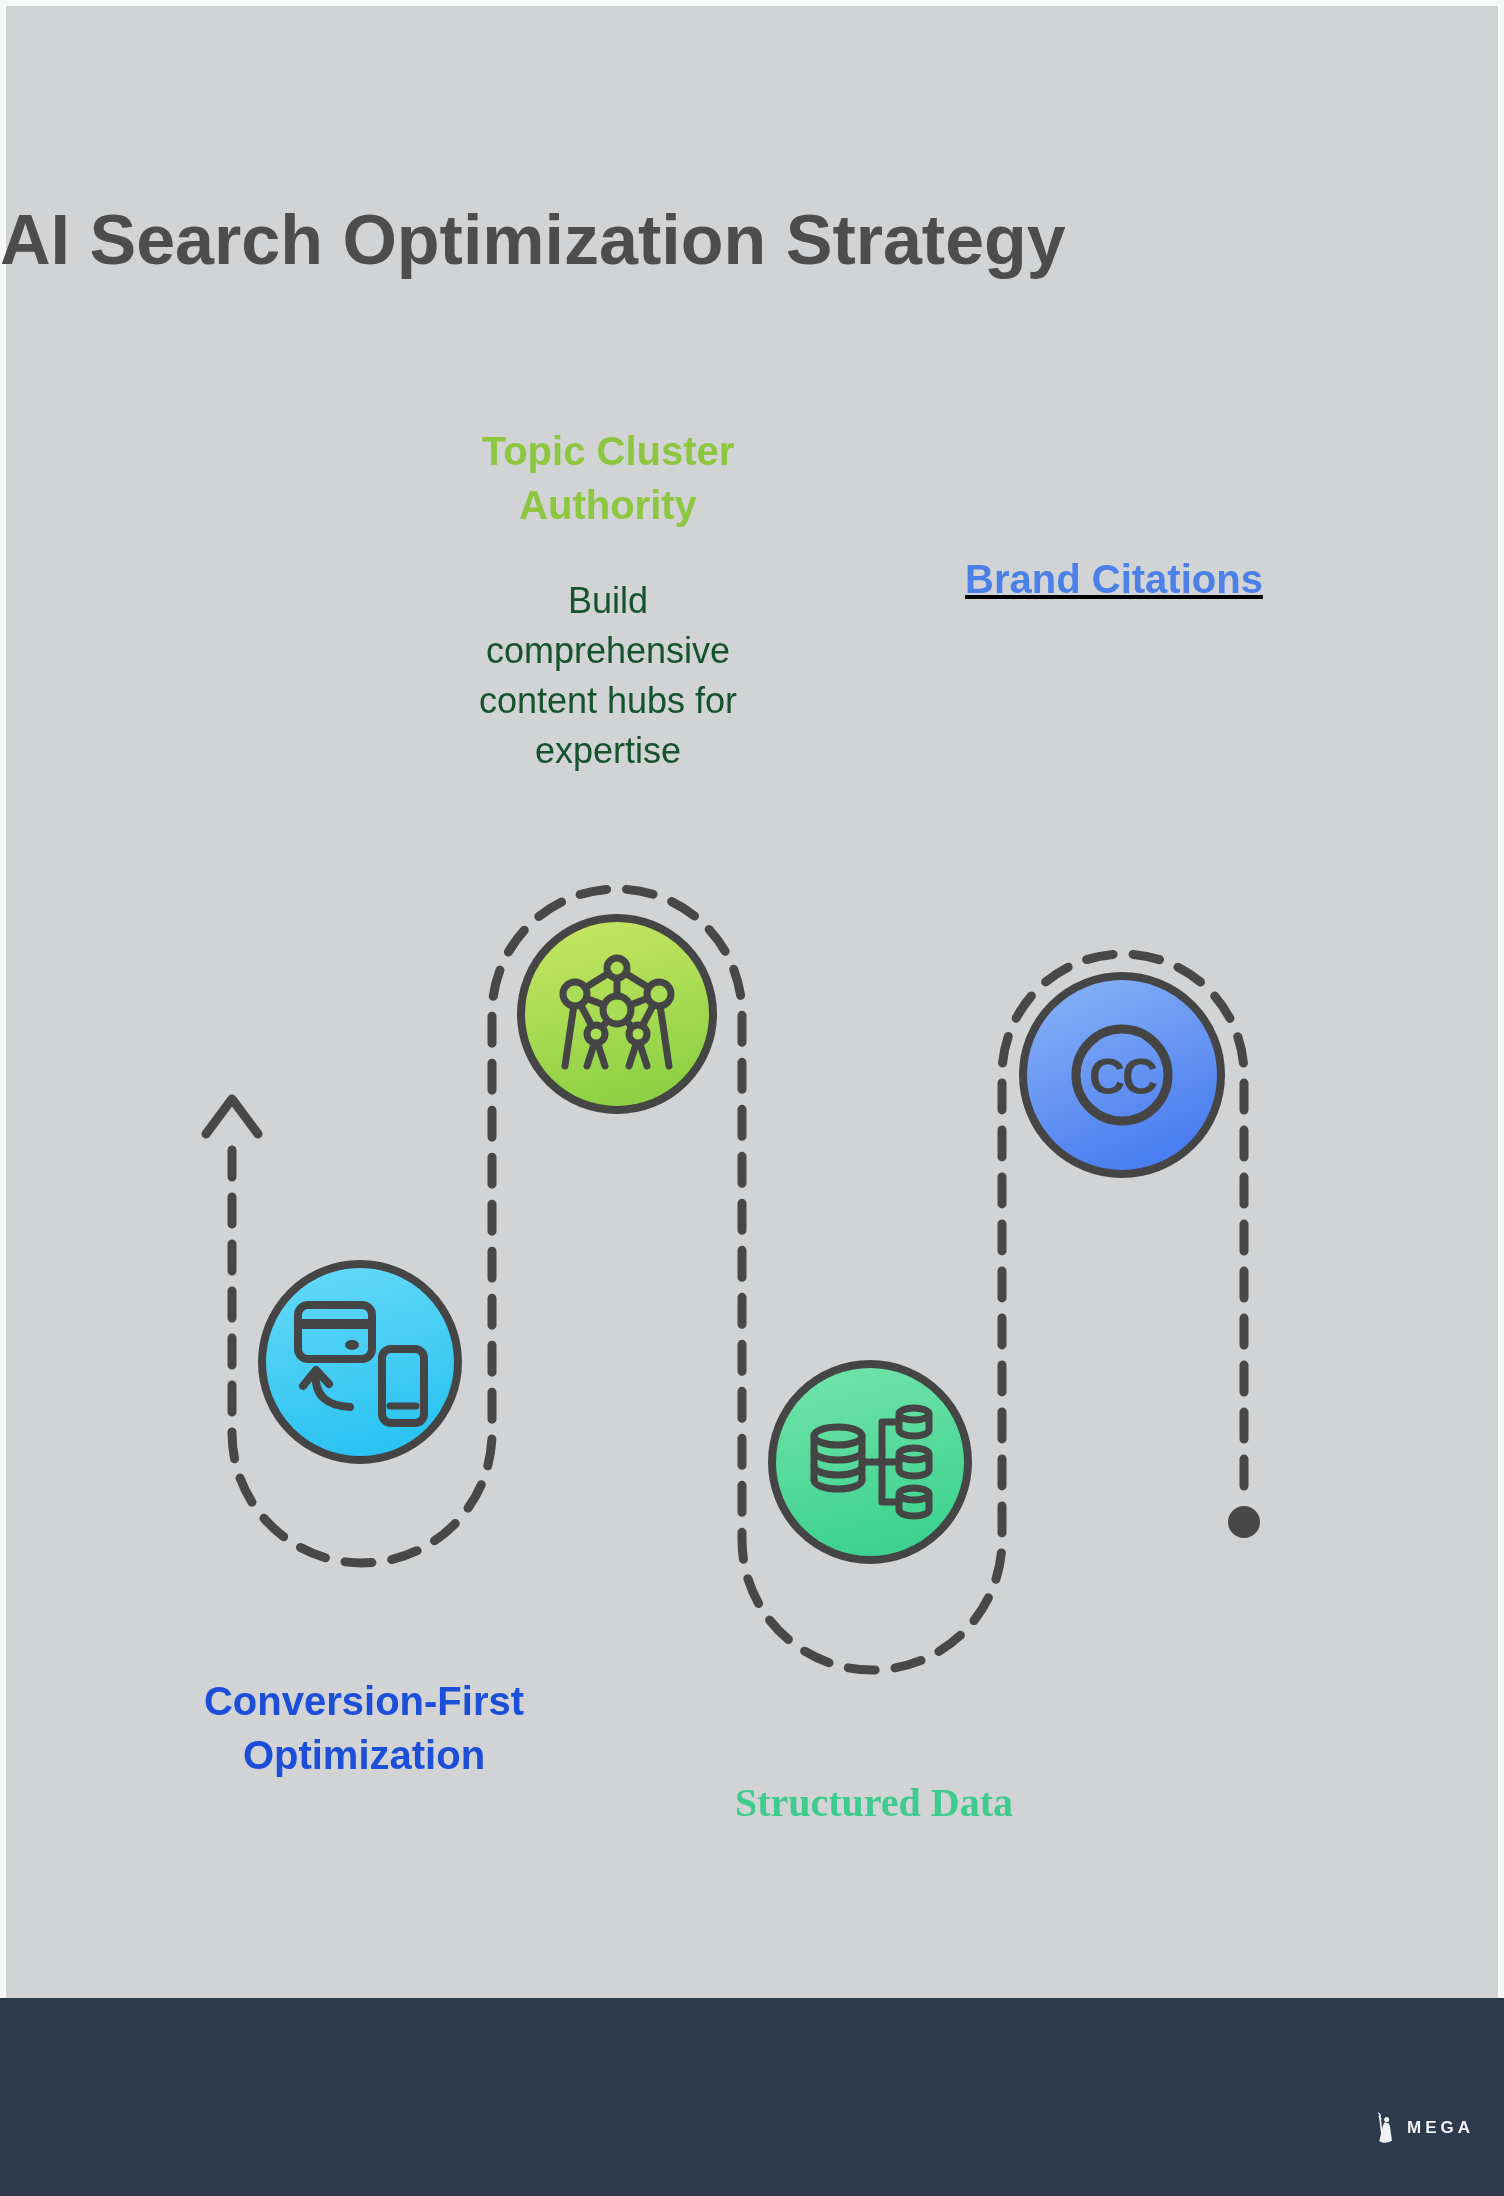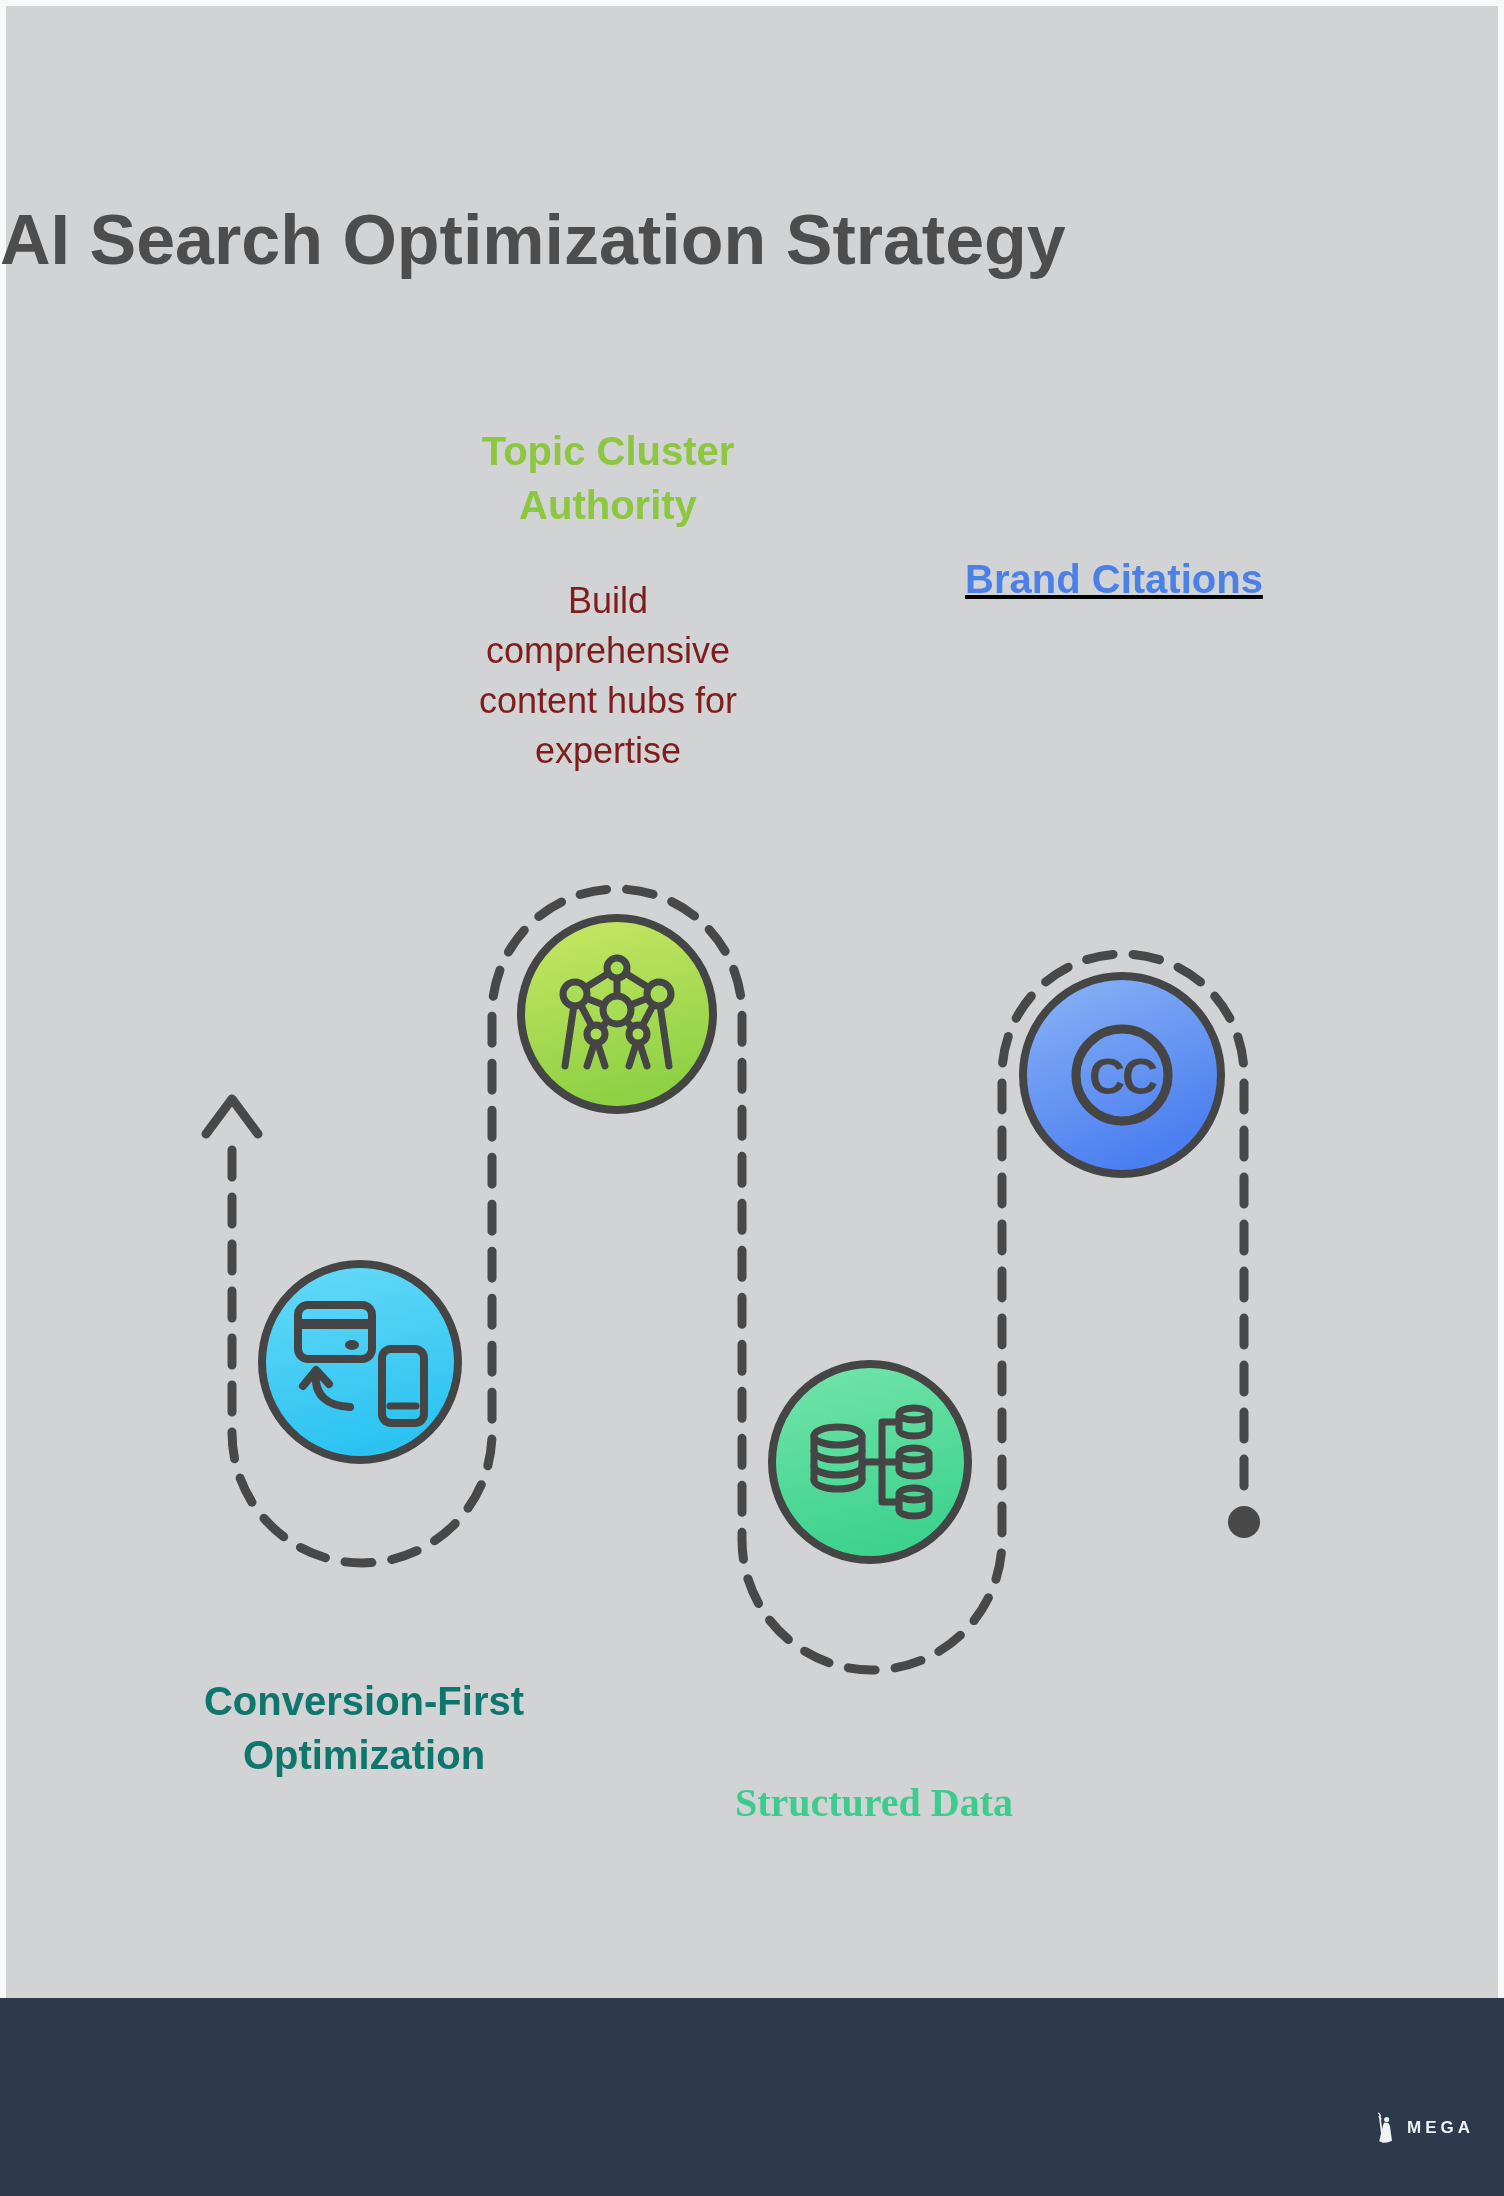--- a/index.html
+++ b/index.html
@@ -10,7 +10,7 @@
          font-size:70px;font-weight:bold;color:#4d4d4d;letter-spacing:0;}
   .step{position:absolute;width:420px;text-align:center;}
   .step h2{margin:16px;font-size:40px;font-weight:bold;line-height:54px;white-space:pre-line;}
-  .step p{margin:44px 0 0 0;font-size:36px;line-height:50px;color:#7f1d1d;white-space:pre-line;}
+  .step p{margin:44px 0 0 0;font-size:36px;line-height:50px;color:#14532d;white-space:pre-line;}
   .step-topic{left:398px;top:408px;}
   .step-brand{left:904px;top:536px;text-decoration:underline;}
   .step-conversion{left:154px;top:1658px;}

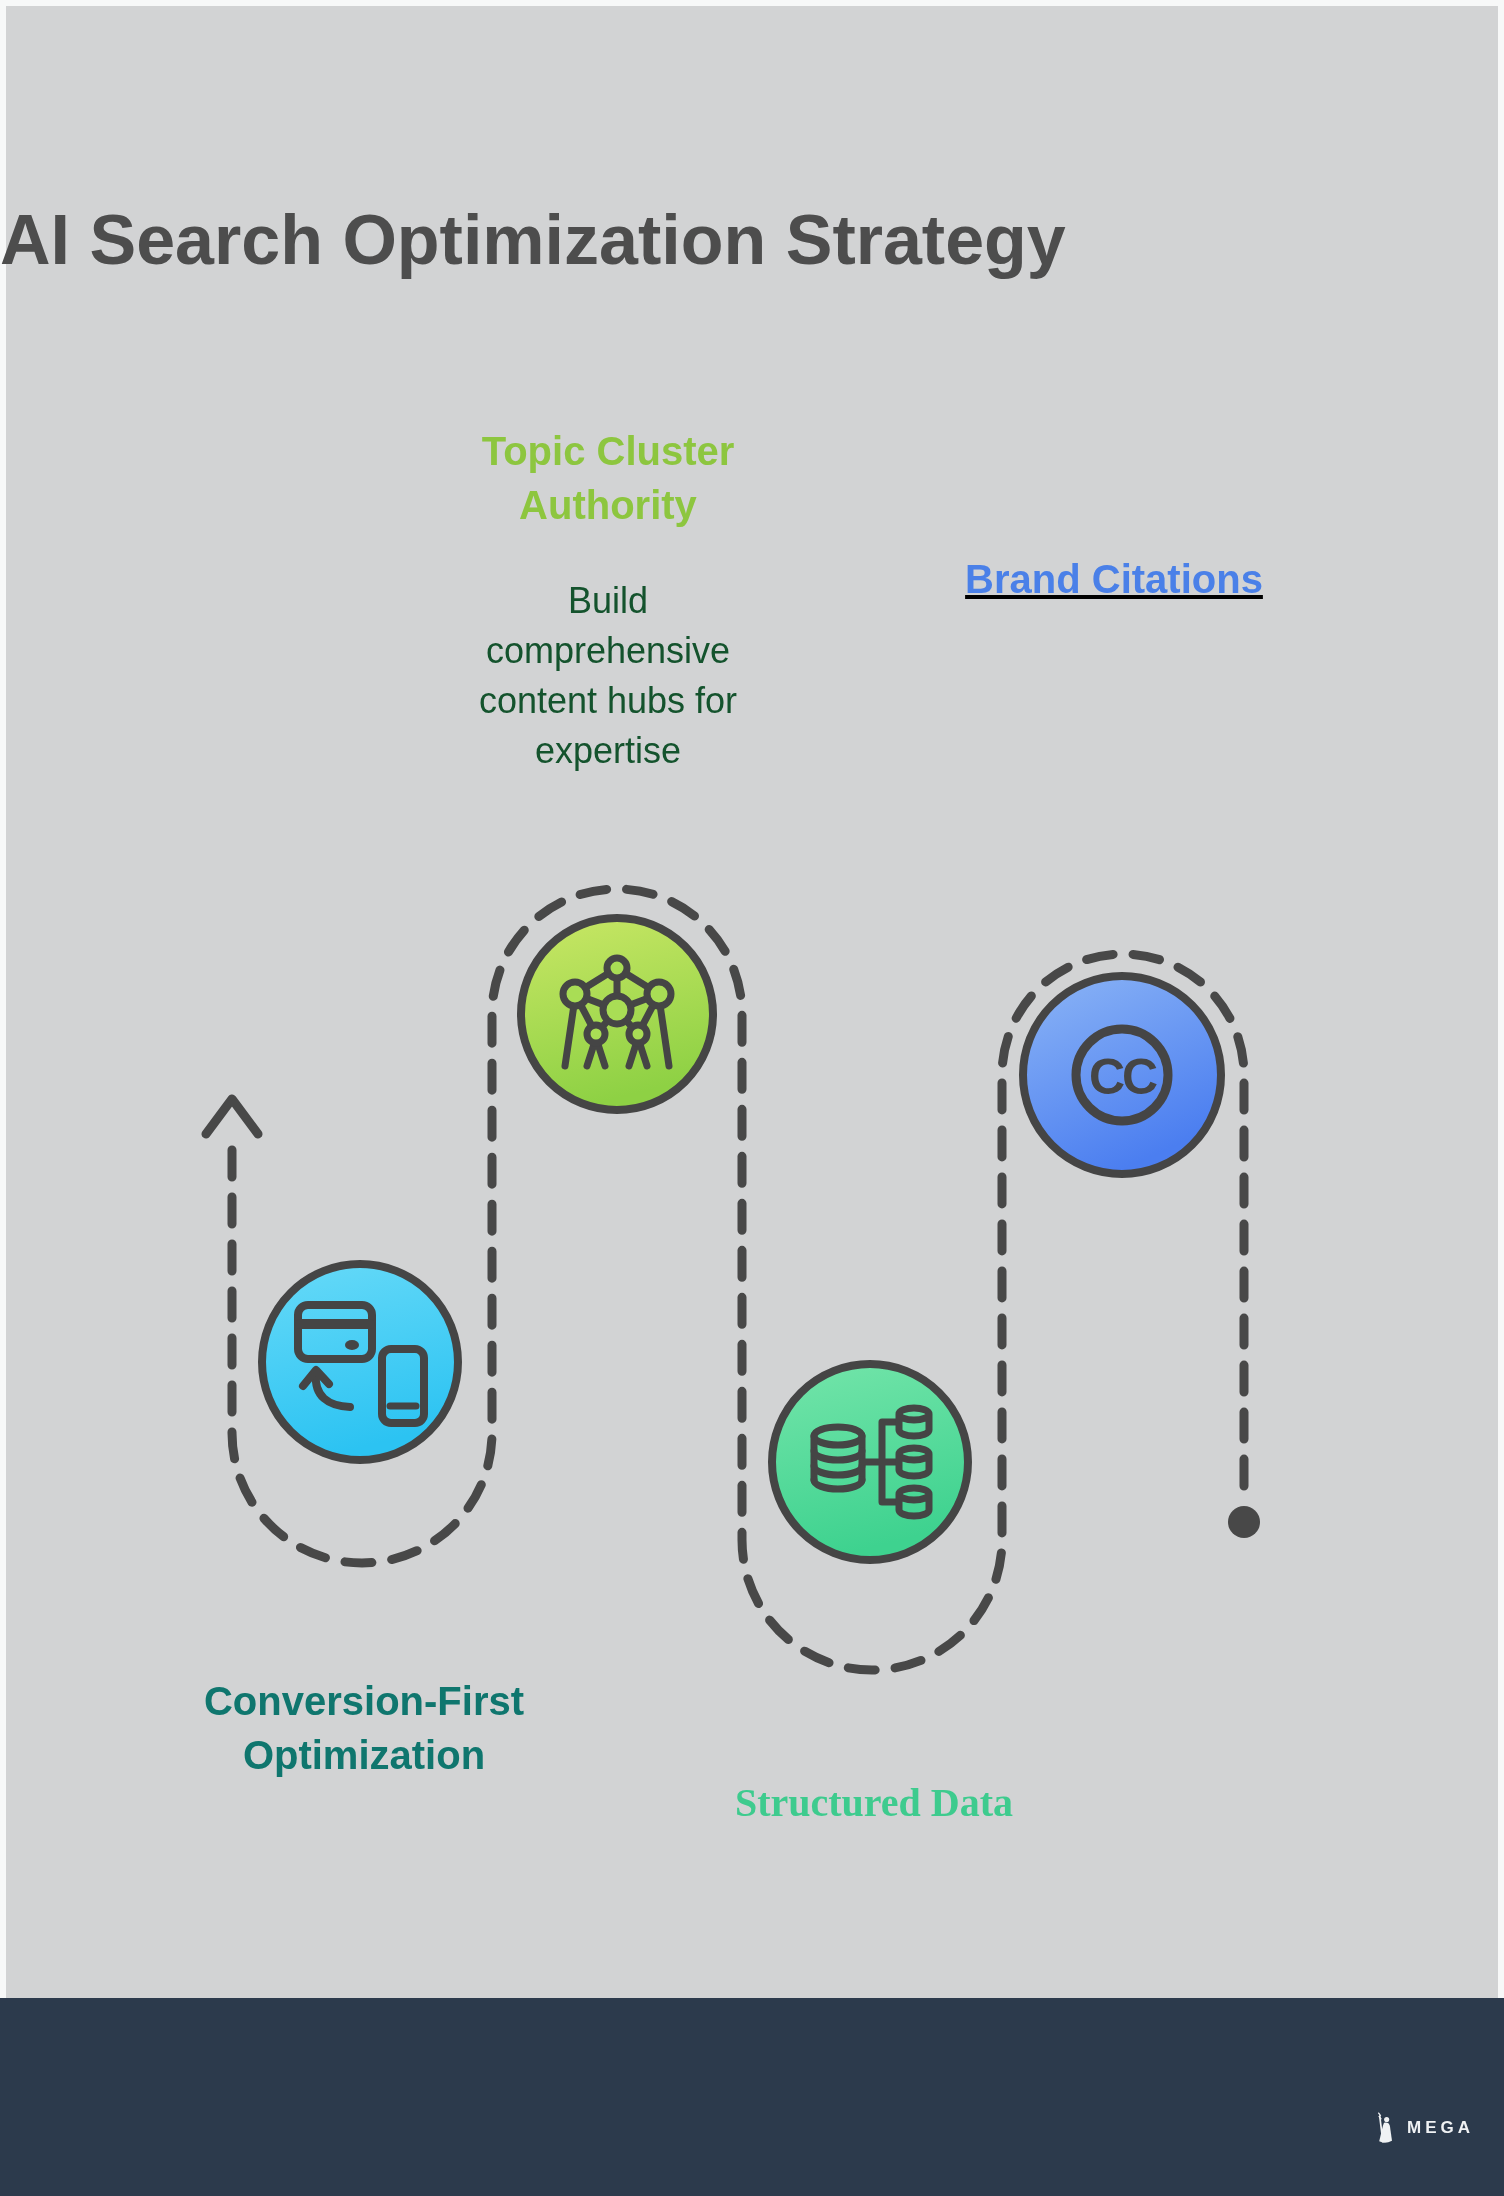--- a/index.html
+++ b/index.html
@@ -41,7 +41,7 @@
   </section>
 
   <section class="step step-conversion">
-    <h2 style="color: #0f766e;">Conversion-First
+    <h2 style="color: #1d4ed8;">Conversion-First
 Optimization</h2>
   </section>
 

